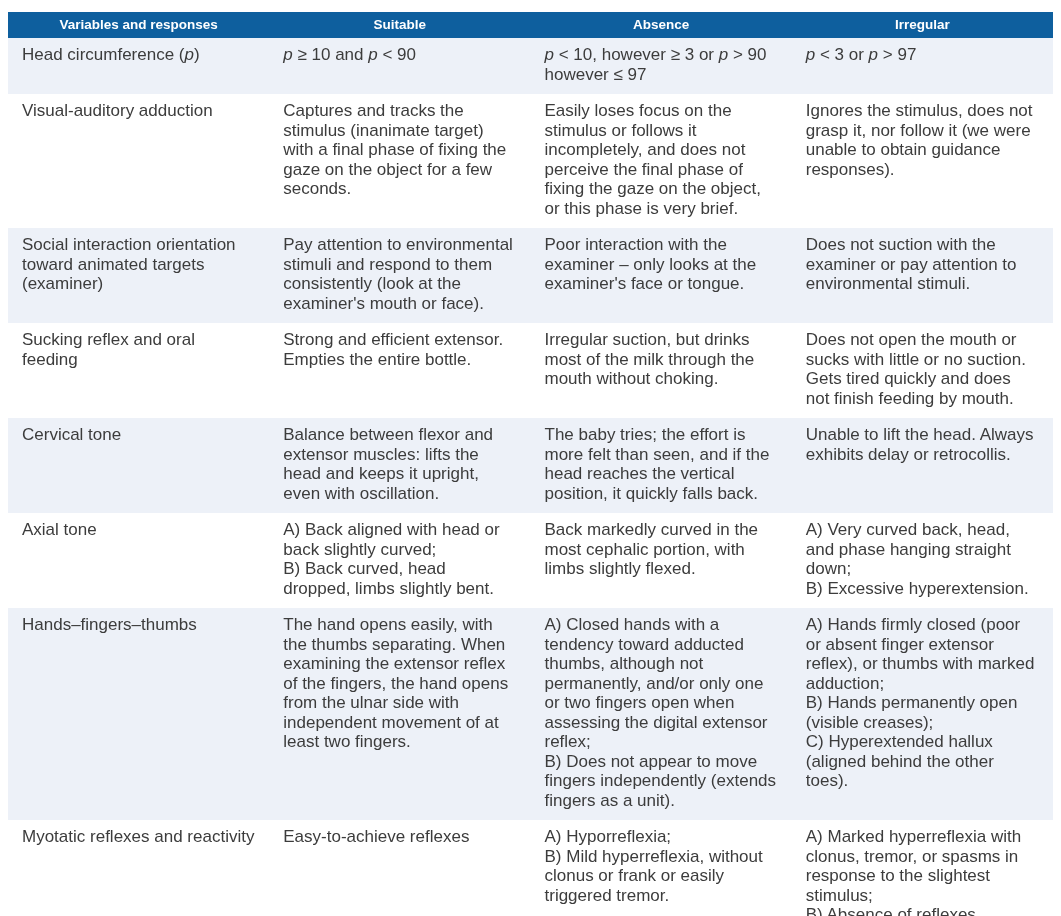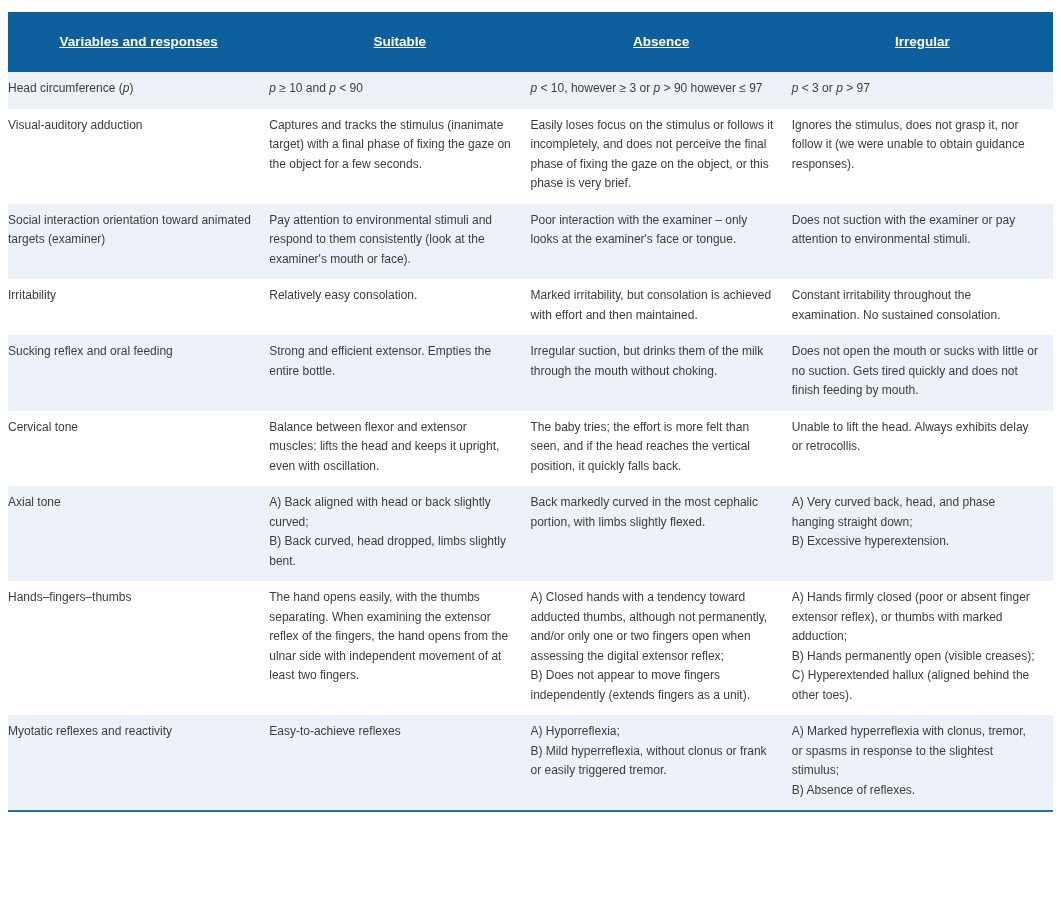--- a/index.html
+++ b/index.html
@@ -30,9 +30,8 @@
     font-weight:bold;
     font-size:13.5px;
     text-align:center;
-    padding:22px 8px;
+    padding:5px 8px;
     line-height:1.2;
-    text-decoration:underline;
   }
   table.assessment td{
     vertical-align:top;

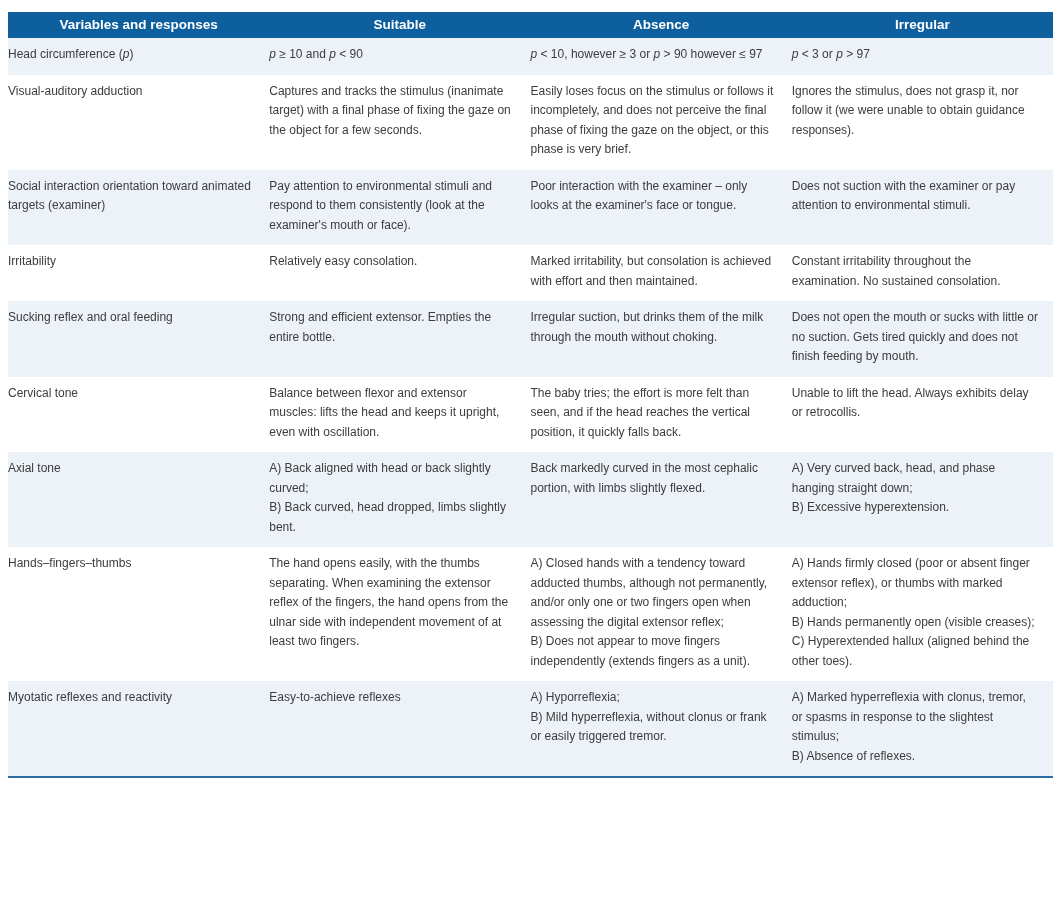--- a/index.html
+++ b/index.html
@@ -35,9 +35,9 @@
   }
   table.assessment td{
     vertical-align:top;
-    font-size:12px;
+    font-size:17px;
     line-height:19.5px;
-    padding:7px 14px 10px 0;
+    padding:7px 14px 10px 14px;
     white-space:pre-line;
   }
   table.assessment tbody tr{background:var(--row-bg);}

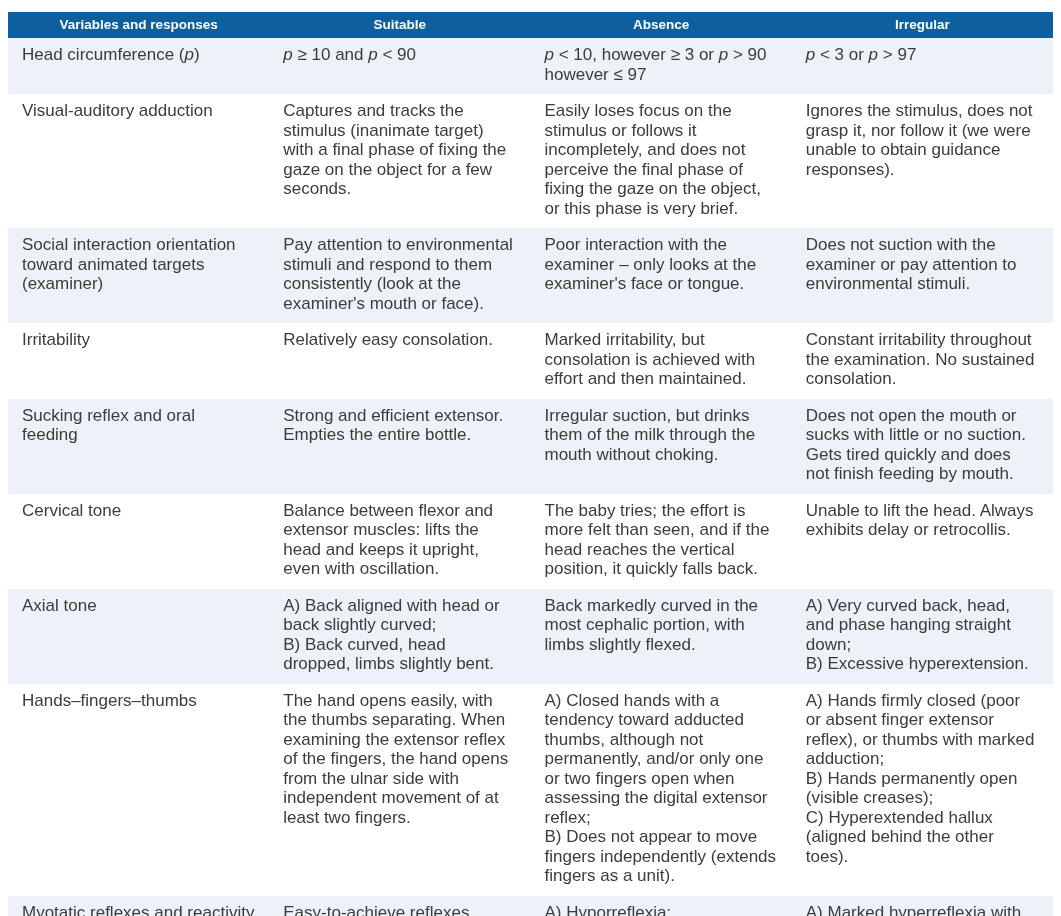--- a/index.html
+++ b/index.html
@@ -77,12 +77,6 @@
           <td>Does not suction with the examiner or pay attention to environmental stimuli.</td>
         </tr>
         <tr>
-          <td>Irritability</td>
-          <td>Relatively easy consolation.</td>
-          <td>Marked irritability, but consolation is achieved with effort and then maintained.</td>
-          <td>Constant irritability throughout the examination. No sustained consolation.</td>
-        </tr>
-        <tr>
           <td>Sucking reflex and oral feeding</td>
           <td>Strong and efficient extensor. Empties the entire bottle.</td>
           <td>Irregular suction, but drinks them of the milk through the mouth without choking.</td>

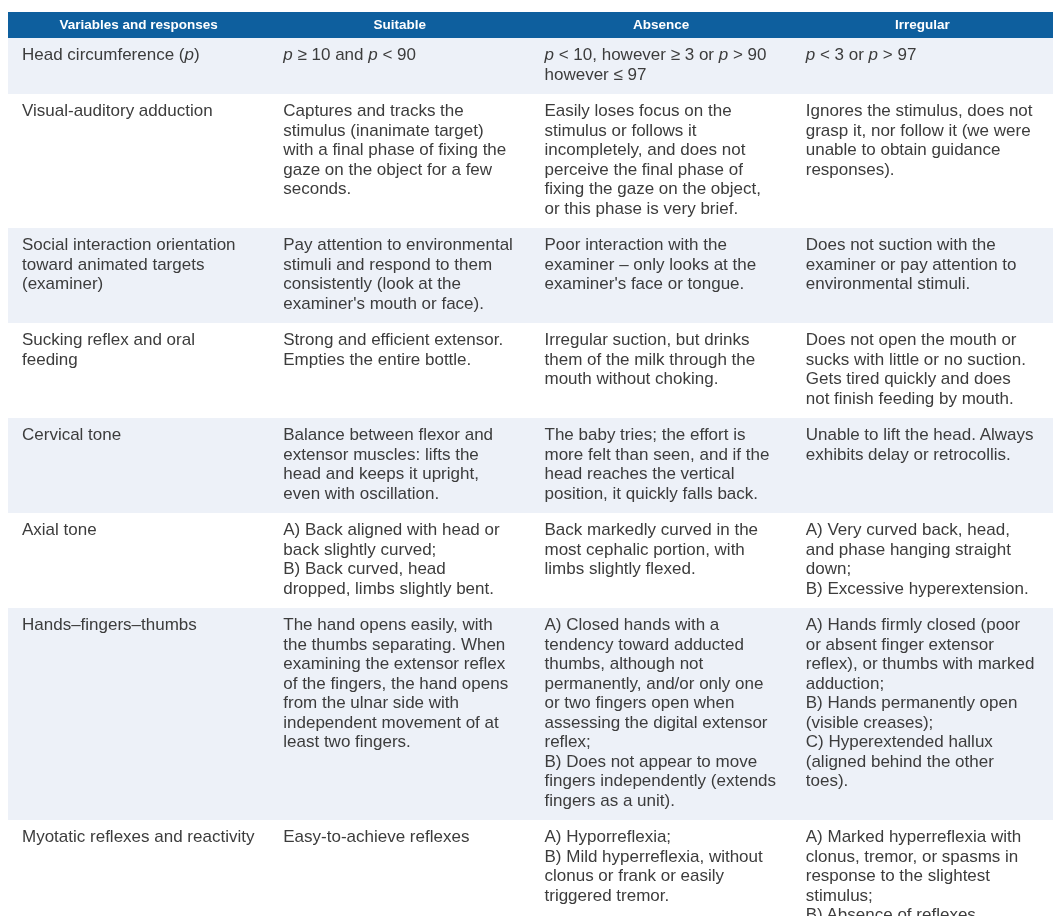--- a/index.html
+++ b/index.html
@@ -79,7 +79,7 @@
         <tr>
           <td>Sucking reflex and oral feeding</td>
           <td>Strong and efficient extensor. Empties the entire bottle.</td>
-          <td>Irregular suction, but drinks them of the milk through the mouth without choking.</td>
+          <td>Irregular suction, but drinks most of the milk through the mouth without choking.</td>
           <td>Does not open the mouth or sucks with little or no suction. Gets tired quickly and does not finish feeding by mouth.</td>
         </tr>
         <tr>

